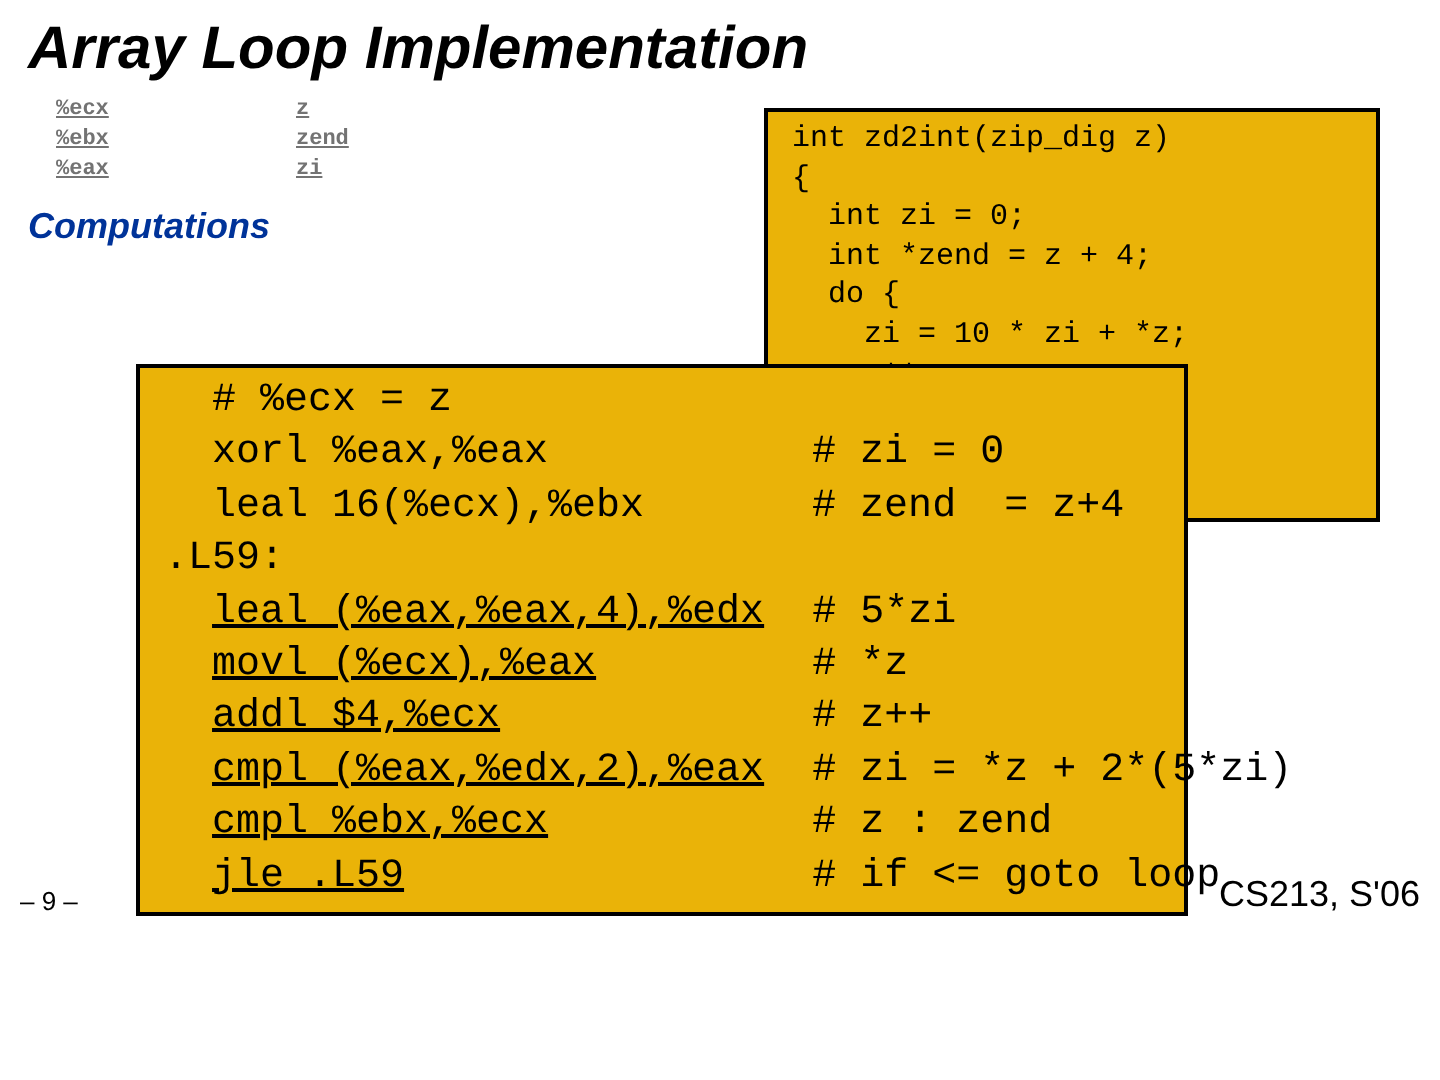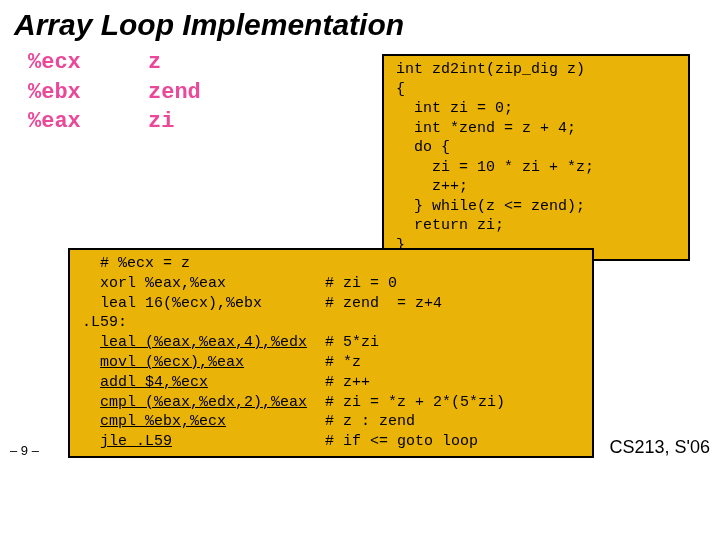--- a/index.html
+++ b/index.html
@@ -34,11 +34,12 @@
   }
   .regs {
     font-family: "Courier New", monospace;
-    font-size: 22px;
+    font-size: 11px;
     font-weight: bold;
-    color: #ec4899;
+    color: #737373;
     line-height: 1.35;
     padding-left: 14px;
+    text-decoration: underline;
   }
   .regs .row { display: flex; }
   .regs .col1 { width: 120px; }

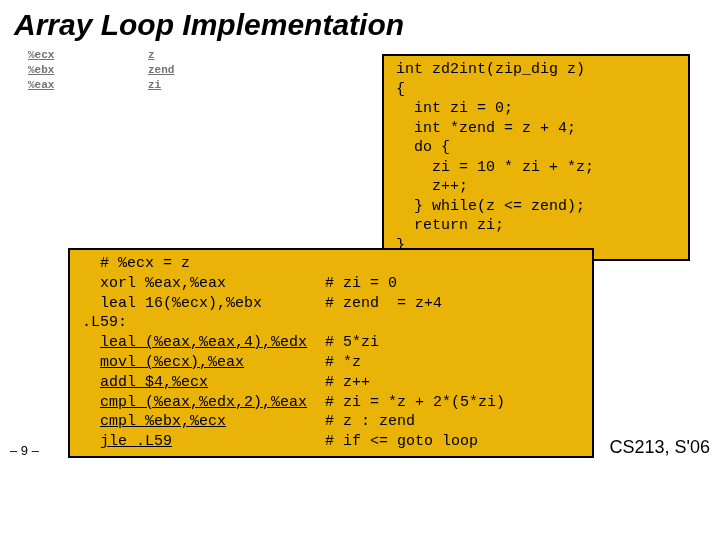--- a/index.html
+++ b/index.html
@@ -126,6 +126,7 @@
       </div>
   </div>
 
+  <div class="section-header" style="margin-top:10px">Computations</div>
 
   <div class="codebox c-code">int zd2int(zip_dig z)
 {

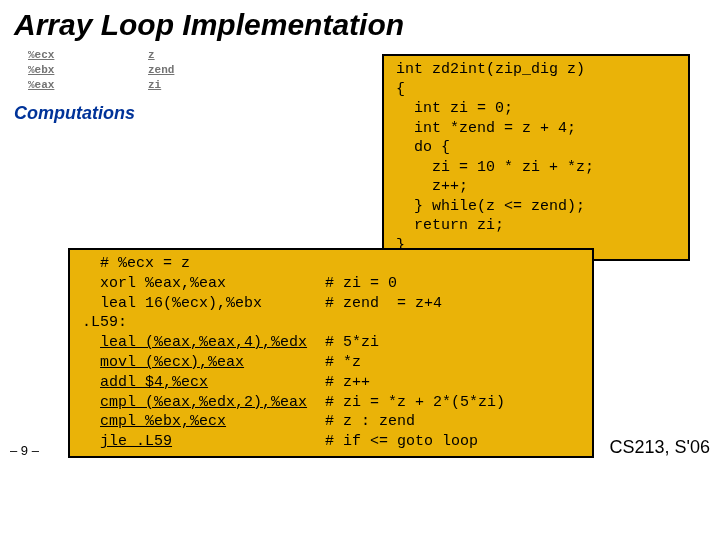--- a/index.html
+++ b/index.html
@@ -86,7 +86,7 @@
     left: 68px;
     bottom: 14px;
     width: 526px;
-    font-size: 15px;
+    font-size: 20px;
     line-height: 1.32;
   }
   .pagenum {

